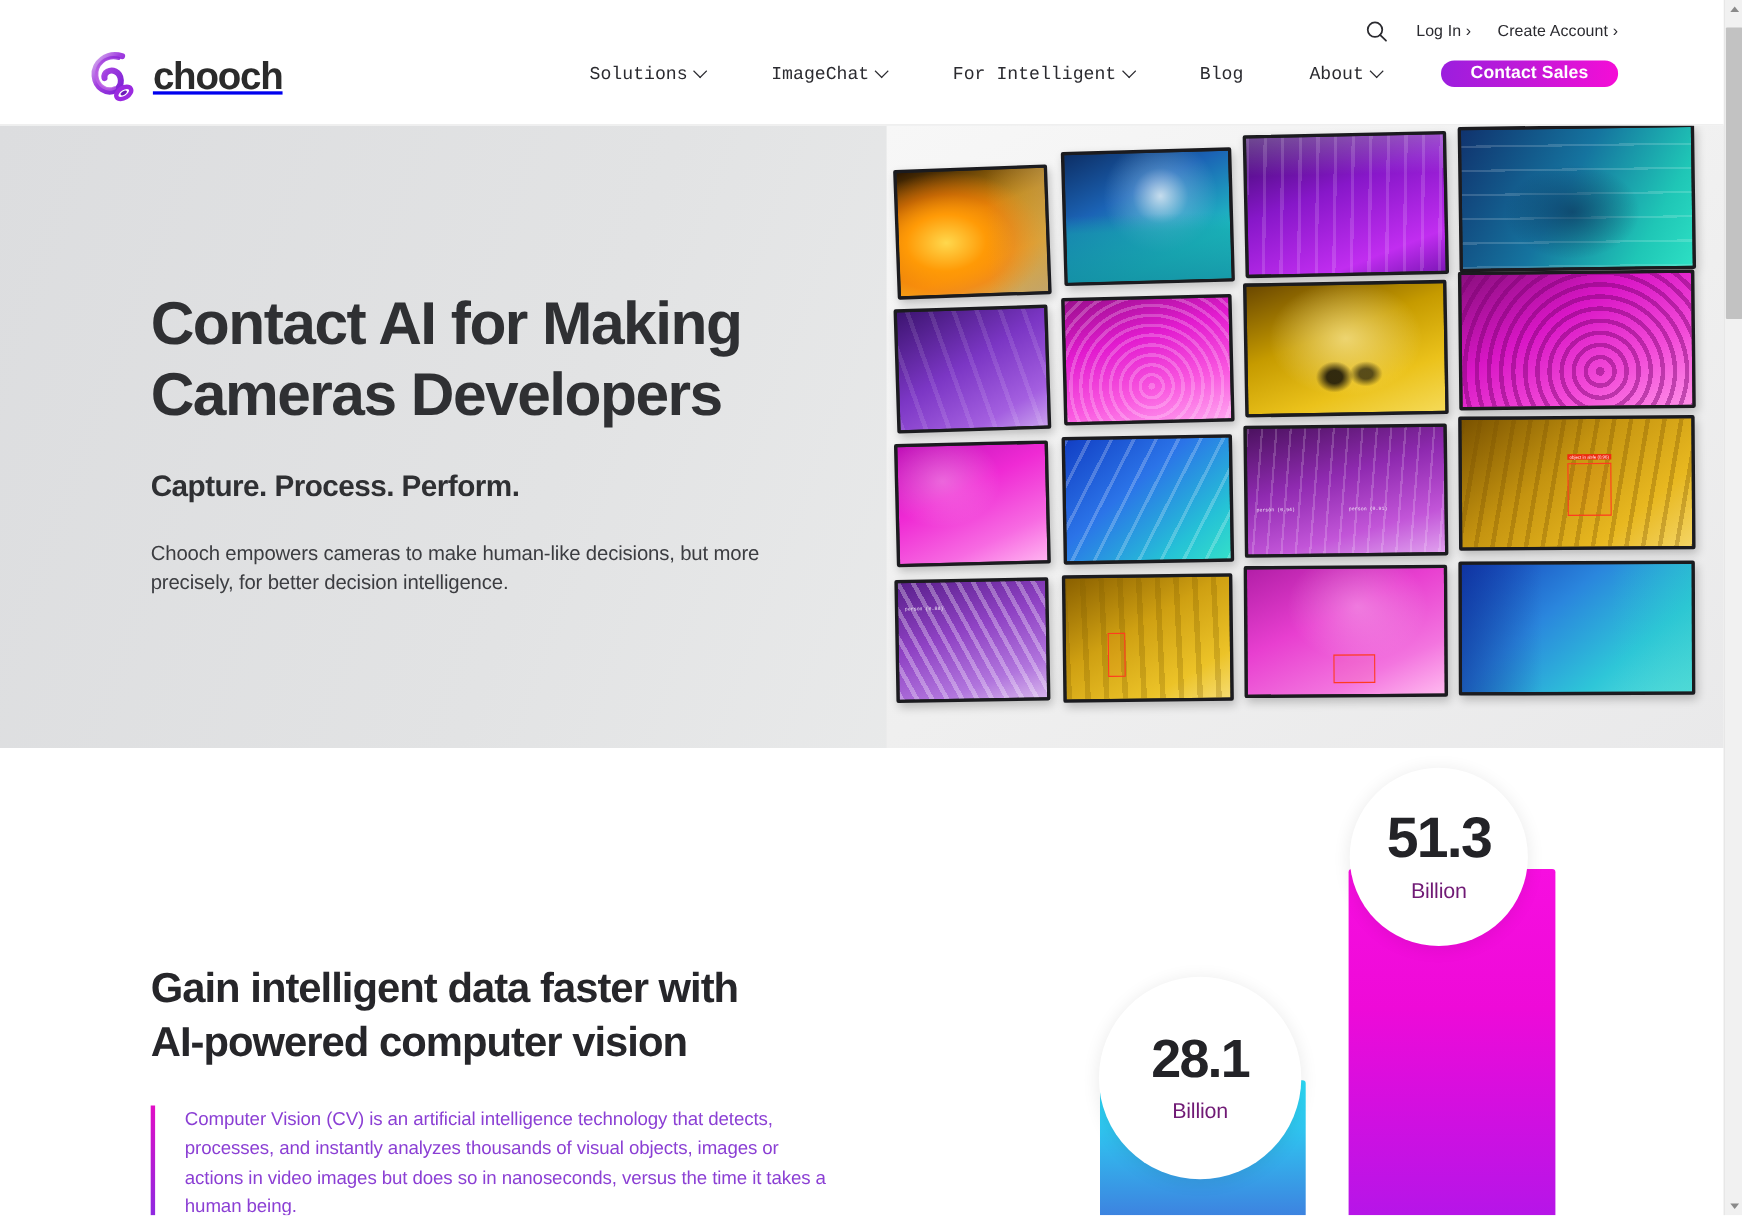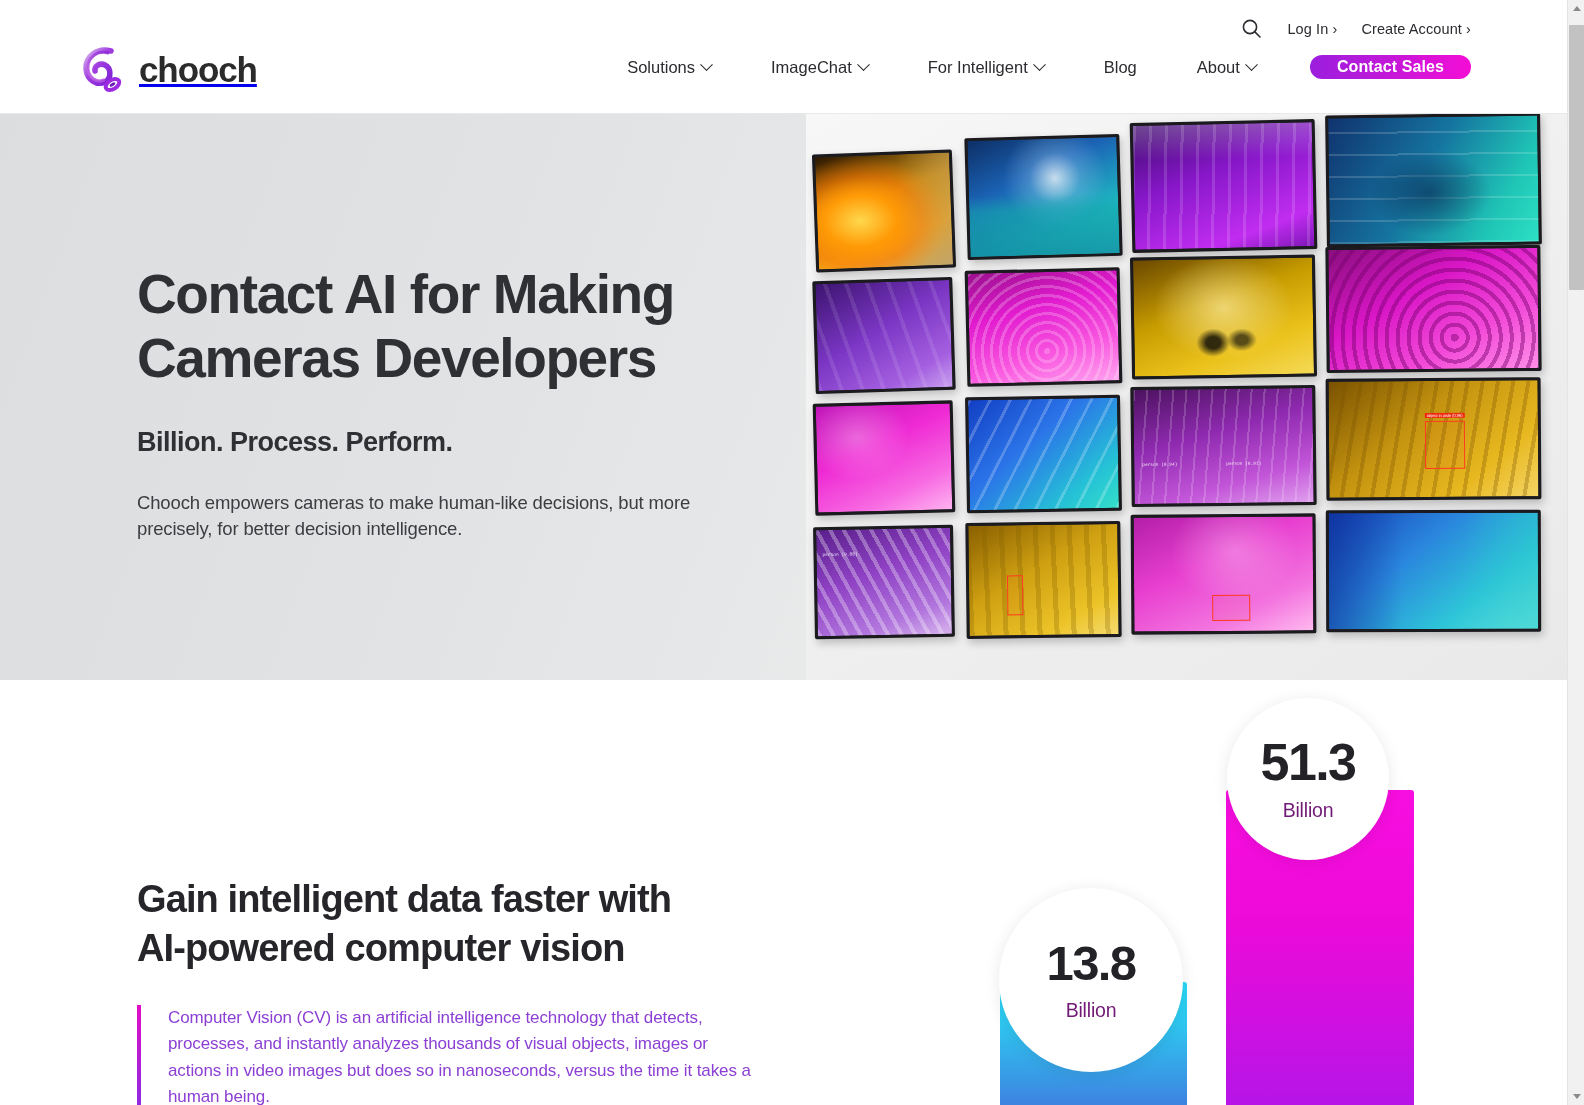--- a/index.html
+++ b/index.html
@@ -115,6 +115,7 @@
     padding: 0 30px;
     cursor: pointer;
     white-space: nowrap;
+    font-family: Liberation Mono, monospace;
   }
   .chev-down {
     display: inline-block;

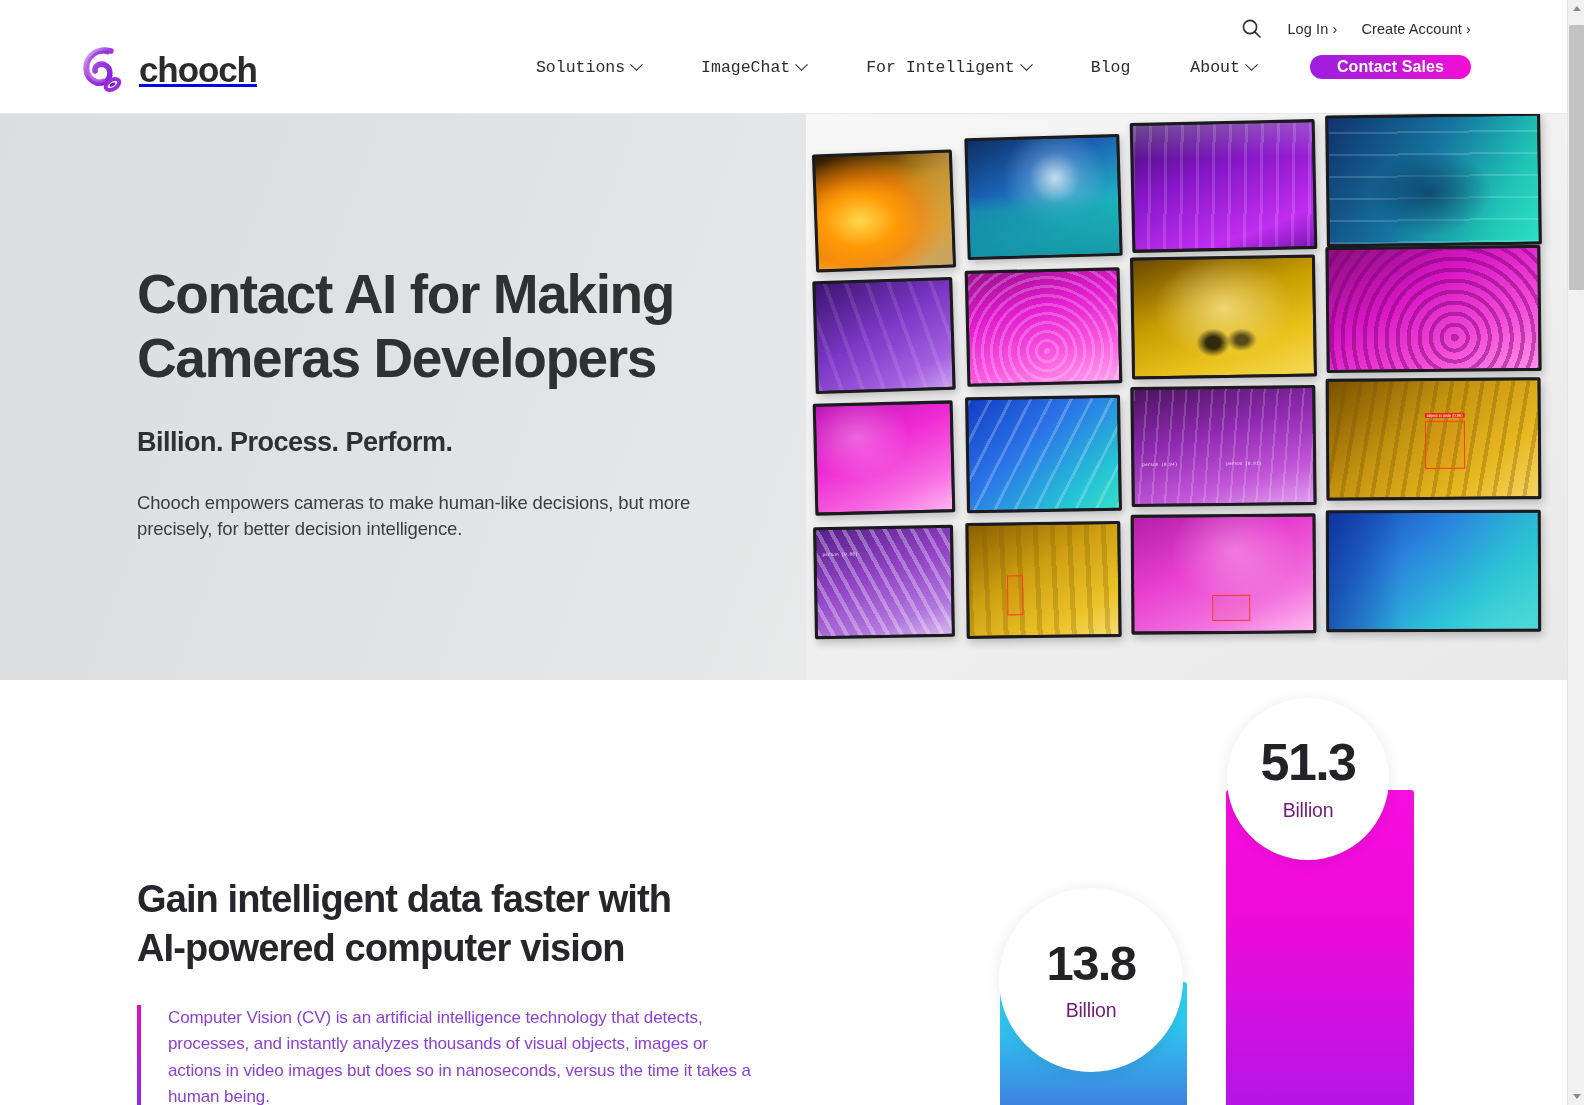--- a/index.html
+++ b/index.html
@@ -371,7 +371,7 @@
           <span>Contact AI for Making</span><br>
           <span>Cameras Developers</span>
         </h1>
-        <p class="hero-sub">Billion. Process. Perform.</p>
+        <p class="hero-sub">Capture. Process. Perform.</p>
         <p class="hero-body">Chooch empowers cameras to make human-like decisions, but more precisely, for better decision intelligence.</p>
       </div>
 

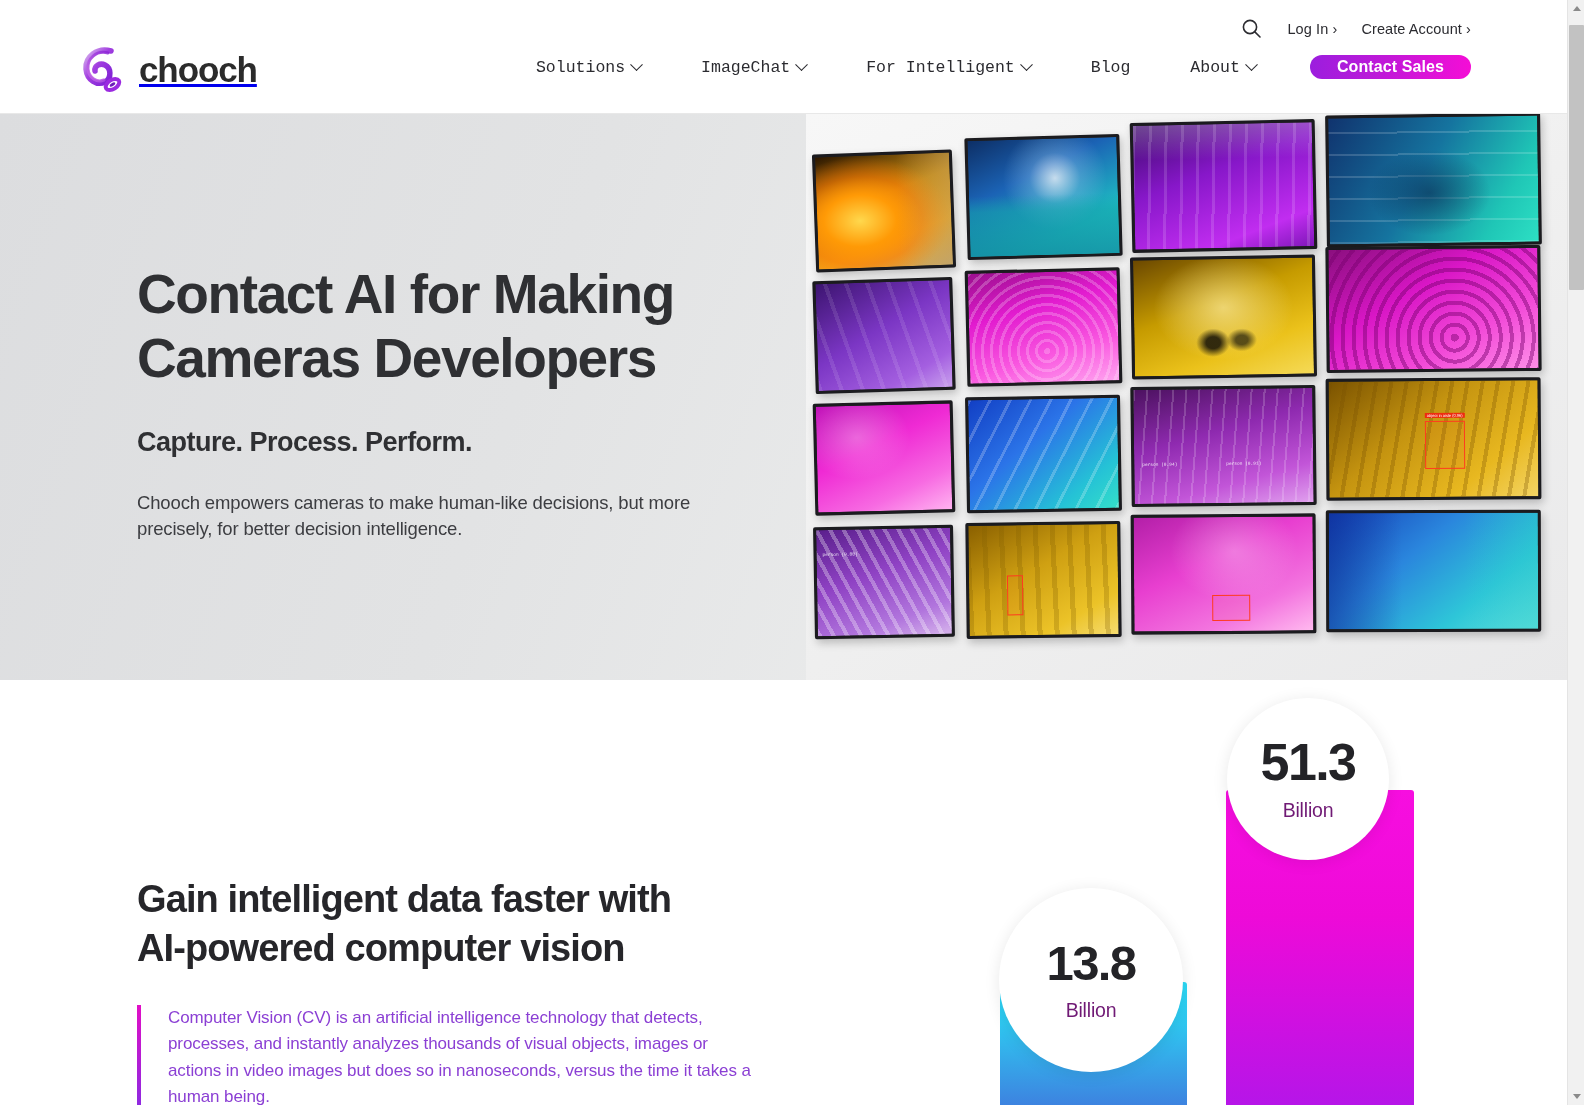--- a/index.html
+++ b/index.html
@@ -474,7 +474,7 @@
         <div class="bar bar-magenta"></div>
 
         <div class="bubble bubble-cyan">
-          <span class="num">13.8</span>
+          <span class="num">28.1</span>
           <span class="unit">Billion</span>
         </div>
         <div class="bubble bubble-magenta">

